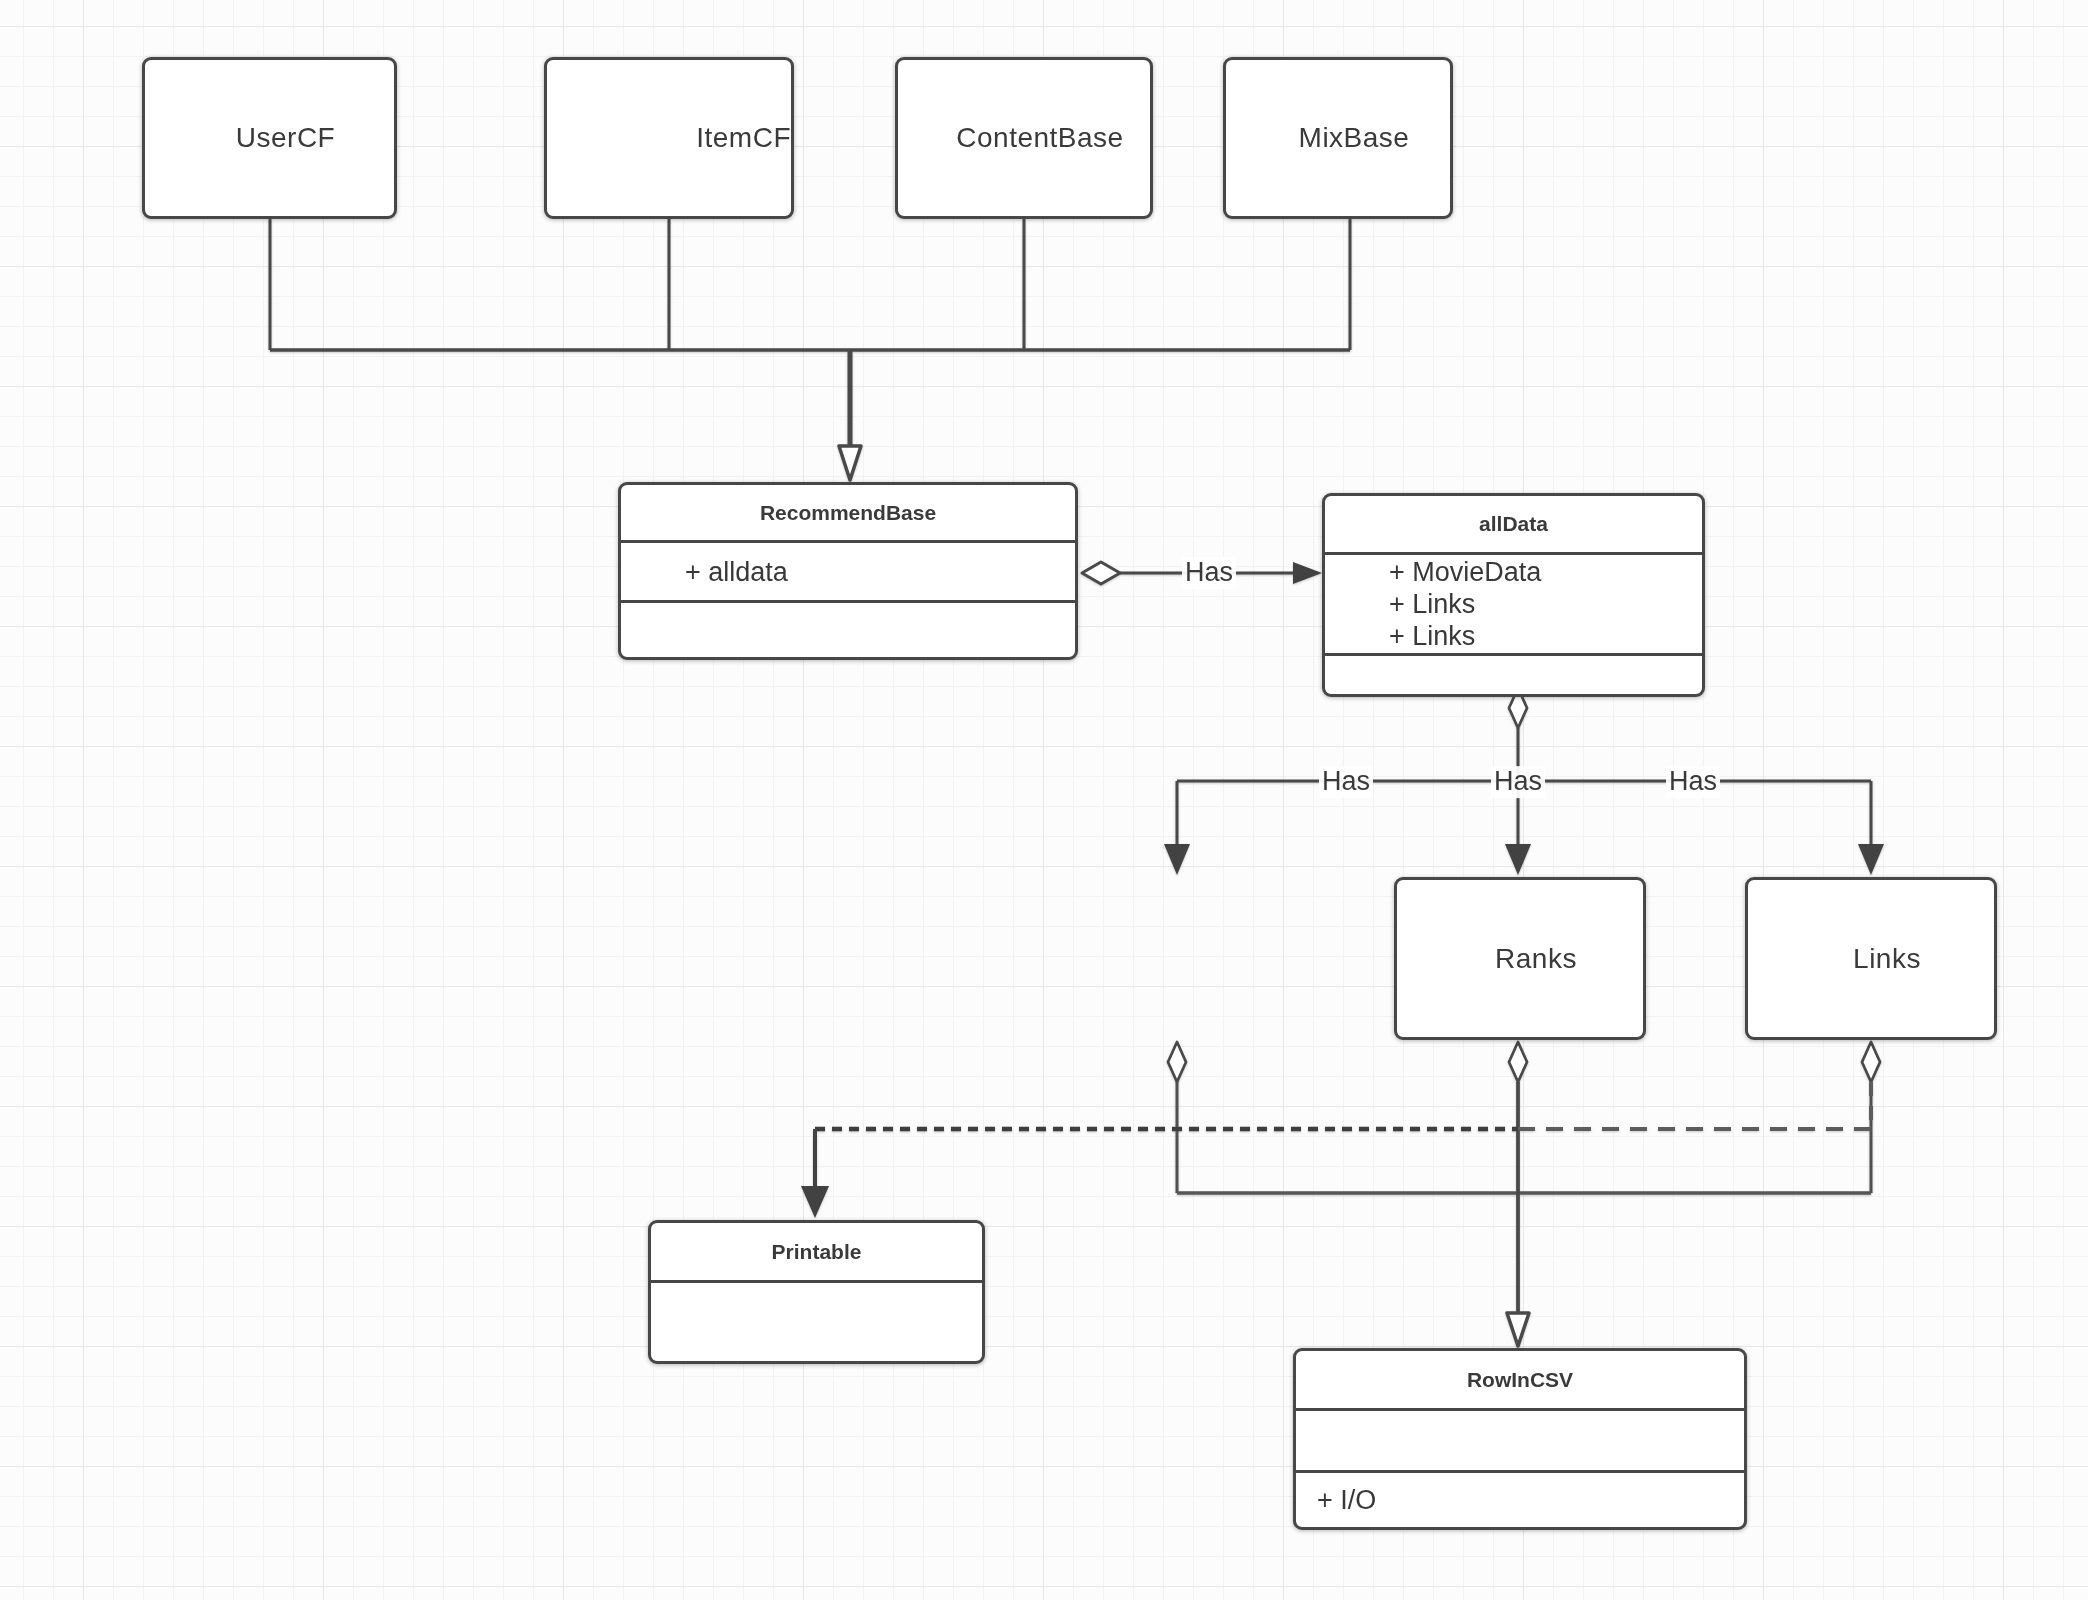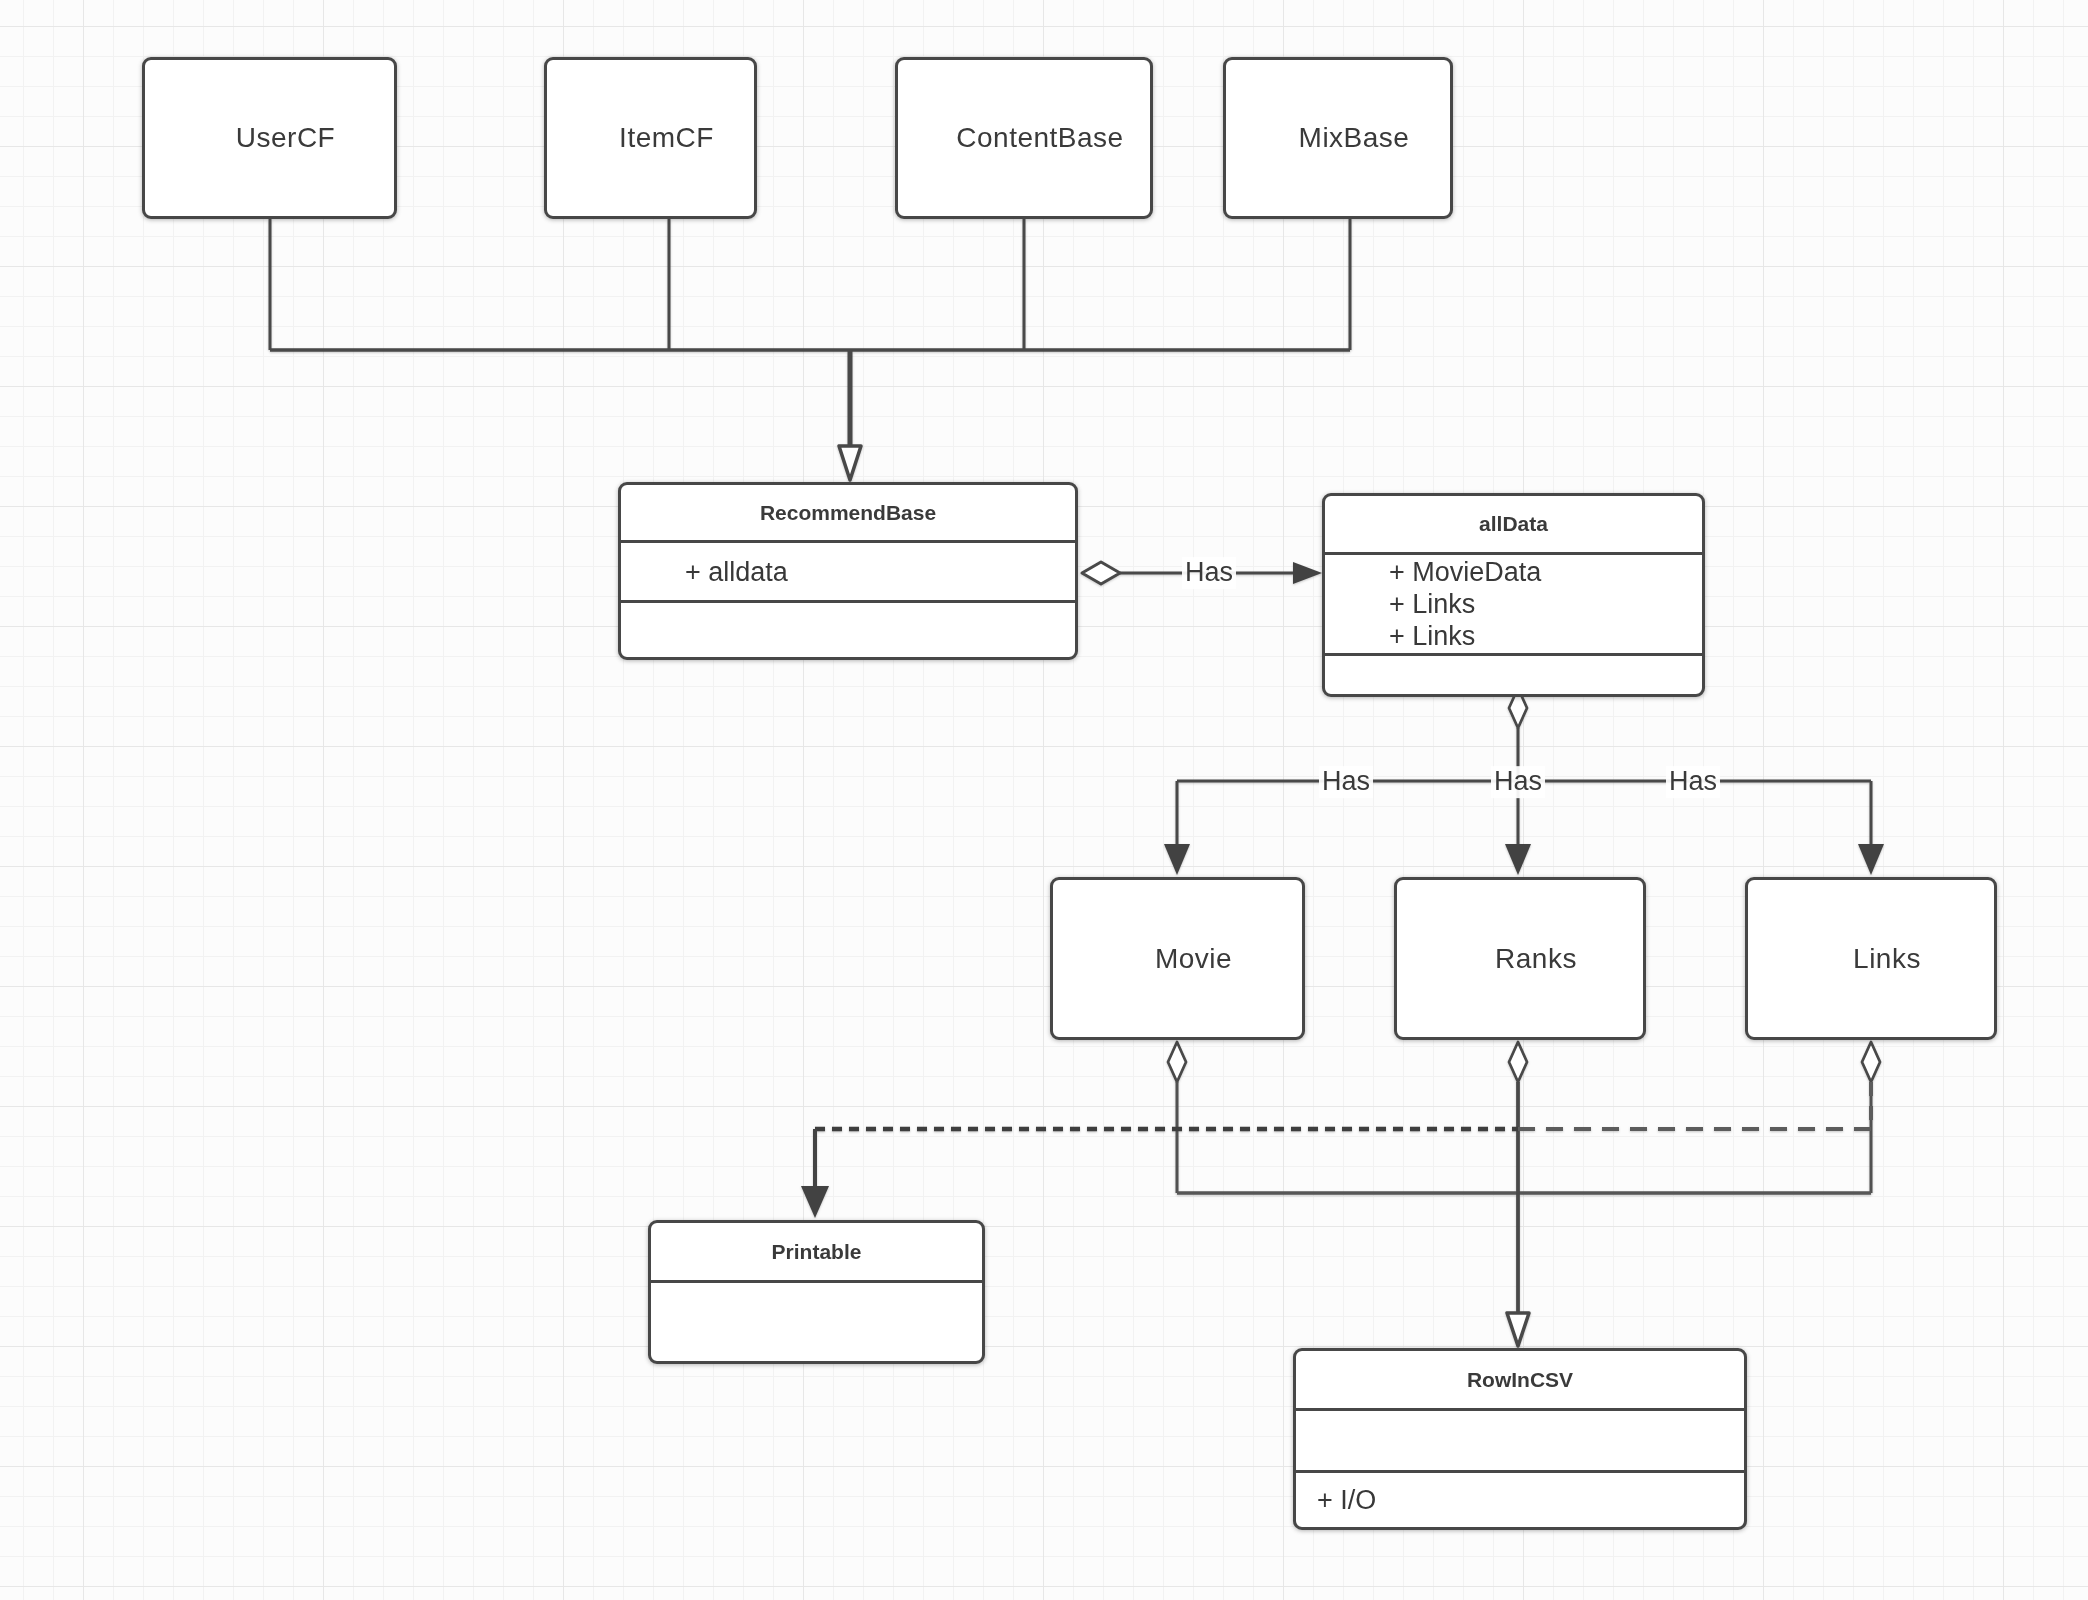--- a/index.html
+++ b/index.html
@@ -143,7 +143,7 @@
   <div class="uml-box" style="left:142px; top:57px; width:255px; height:162px;">
     <div class="box-label">UserCF</div>
   </div>
-  <div class="uml-box" style="left:544px; top:57px; width:213px; height:162px;">
+  <div class="uml-box" style="left:544px; top:57px; width:250px; height:162px;align-items:flex-end;">
     <div class="box-label">ItemCF</div>
   </div>
   <div class="uml-box" style="left:895px; top:57px; width:258px; height:162px;">

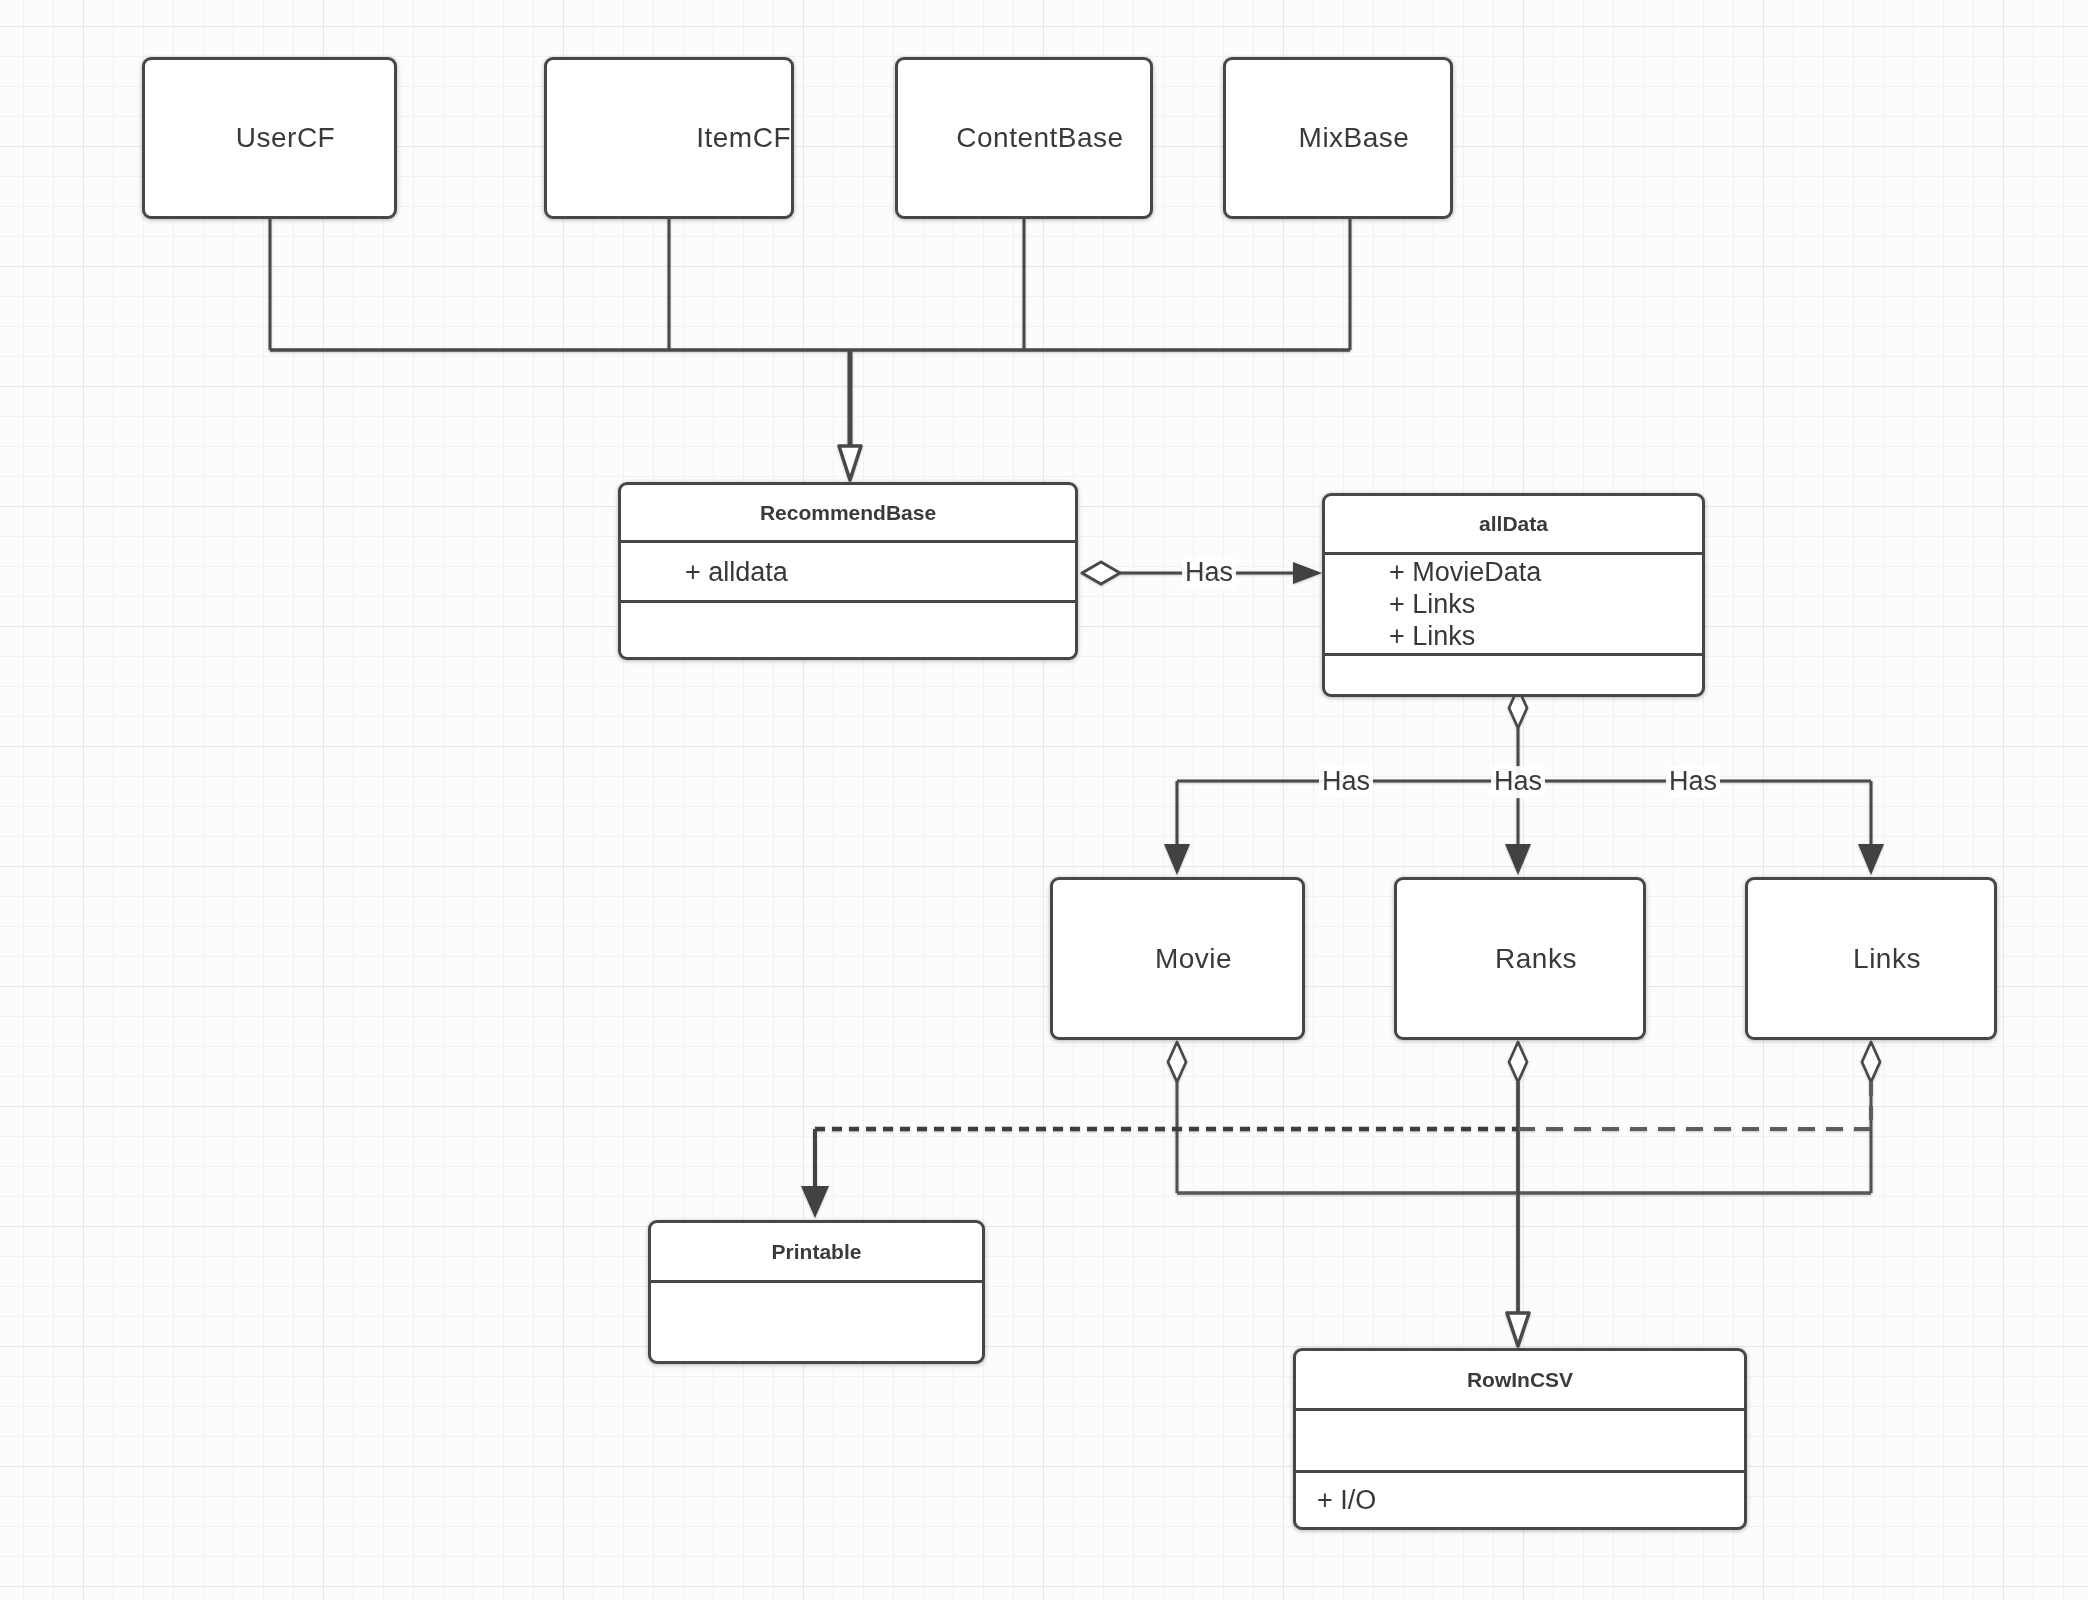--- a/index.html
+++ b/index.html
@@ -175,9 +175,6 @@
     <div class="box-row fill"></div>
   </div>
 
-  <div class="uml-box" style="left:1050px; top:877px; width:255px; height:163px;">
-    <div class="box-label">Movie</div>
-  </div>
   <div class="uml-box" style="left:1394px; top:877px; width:252px; height:163px;">
     <div class="box-label">Ranks</div>
   </div>

